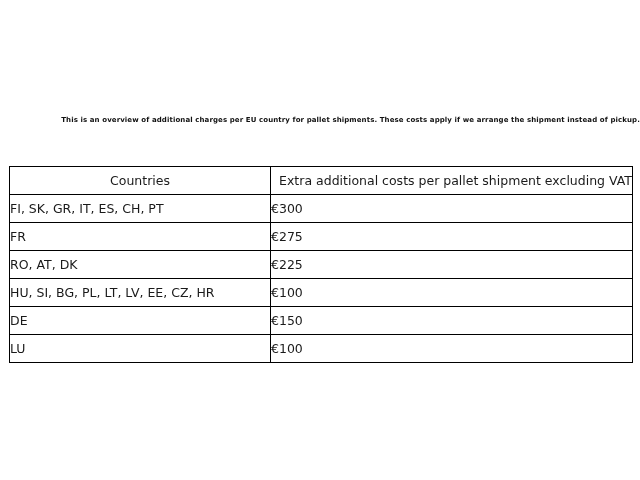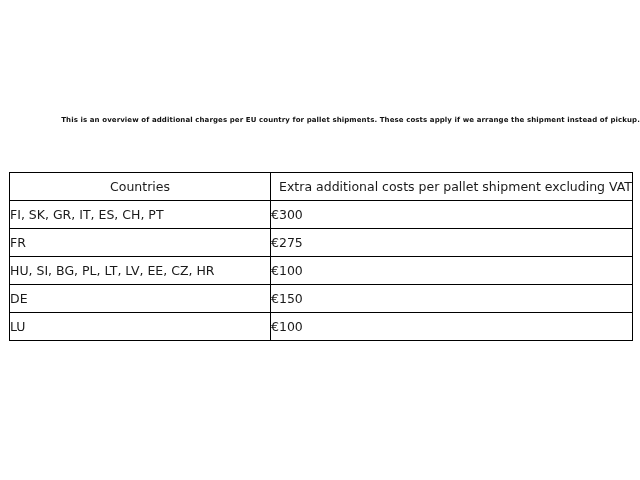--- a/index.html
+++ b/index.html
@@ -31,7 +31,7 @@
   table.charges {
     position: absolute;
     left: 9px;
-    top: 172px;
+    top: 166px;
     width: 623px;
     border-collapse: collapse;
     table-layout: fixed;

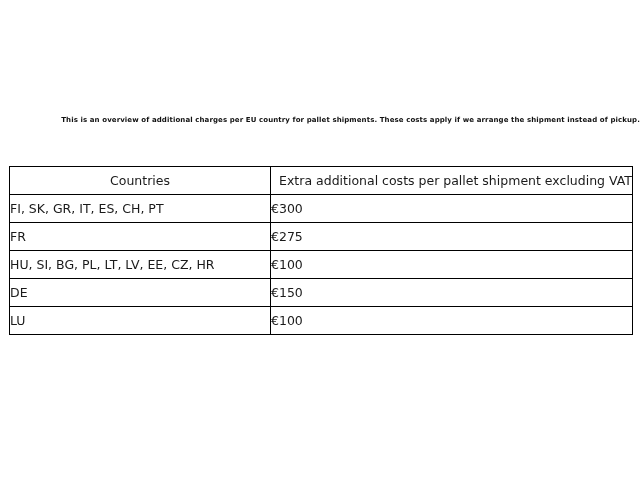--- a/index.html
+++ b/index.html
@@ -85,6 +85,10 @@
           <td class="cell-cost">€275</td>
         </tr>
         <tr>
+          <td class="cell-countries">RO, AT, DK</td>
+          <td class="cell-cost">€225</td>
+        </tr>
+        <tr>
           <td class="cell-countries">HU, SI, BG, PL, LT, LV, EE, CZ, HR</td>
           <td class="cell-cost">€100</td>
         </tr>

